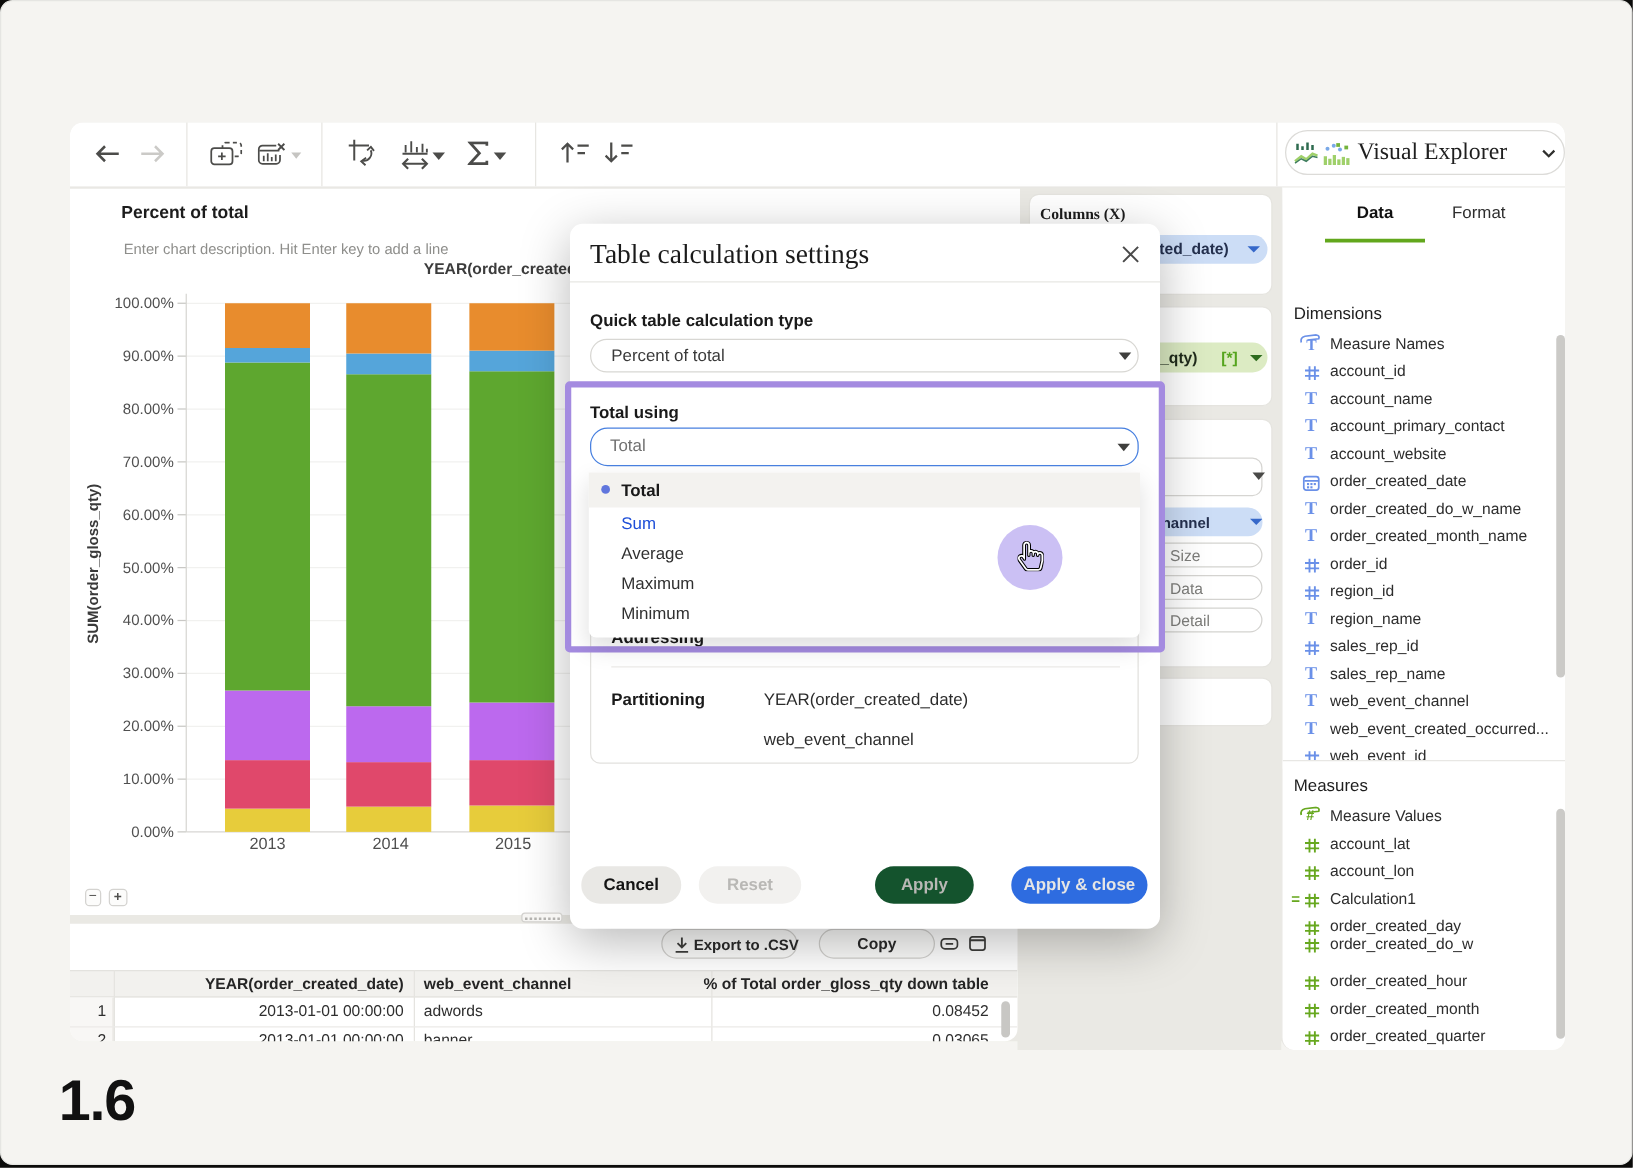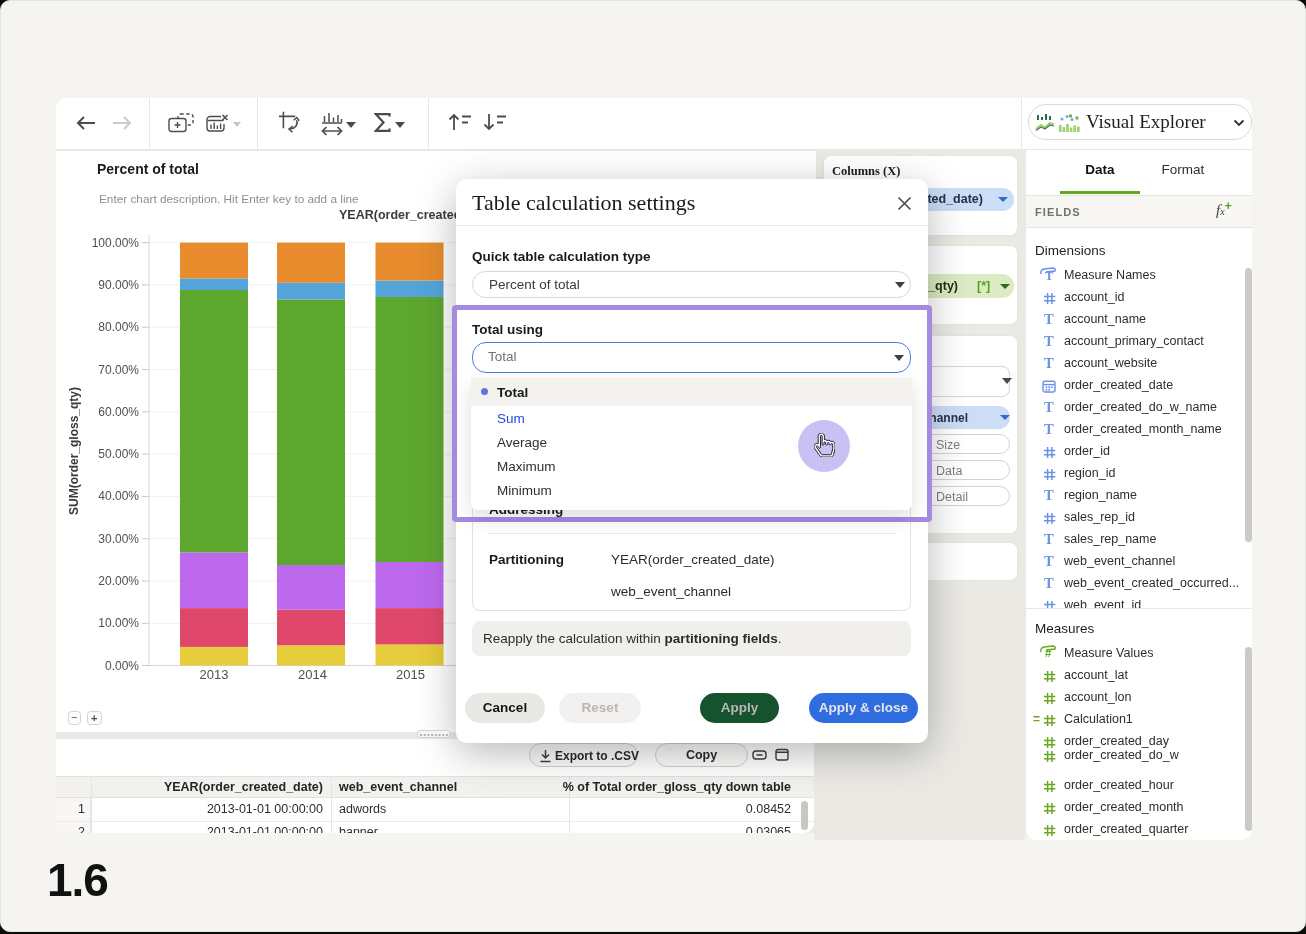--- a/index.html
+++ b/index.html
@@ -239,10 +239,6 @@
   <div class="abs" style="left:40px; top:12px; width:68px; text-align:center; font-size:13.5px; font-weight:bold; color:#111;">Data</div>
   <div class="abs" style="left:123px; top:12px; width:68px; text-align:center; font-size:13.5px; color:#2e2e2e;">Format</div>
   <div class="abs" style="left:34px; top:41px; width:80px; height:3px; background:#62a71c;"></div>
-  <div class="abs" style="left:0; top:45px; width:227px; height:33px; background:#f7f6f3; border-top:1px solid #e6e5e2; border-bottom:1px solid #e6e5e2;">
-    <div class="abs" style="left:9px; top:10px; font-size:11px; font-weight:bold; color:#71716d; letter-spacing:1.1px;">FIELDS</div>
-    <div class="abs" style="left:190px; top:6px; font-family:'Liberation Serif',serif; font-style:italic; font-size:15px; color:#3f3f3d;">f<span style="font-size:10px;">x</span><span style="font-family:'Liberation Sans',sans-serif; font-style:normal; font-size:12px; font-weight:bold; color:#55a41e; position:relative; top:-5px; left:0px;">+</span></div>
-  </div>
   <div class="abs" style="left:9px; top:93px; font-size:13.5px; color:#1d1d1d;">Dimensions</div>
   <div class="fieldrow" style="top:115px;">
         <span style="position:absolute; left:19px; top:4px; font-family:'Liberation Serif',serif; font-weight:bold; font-size:12.5px; color:#6a90e8;">T</span>

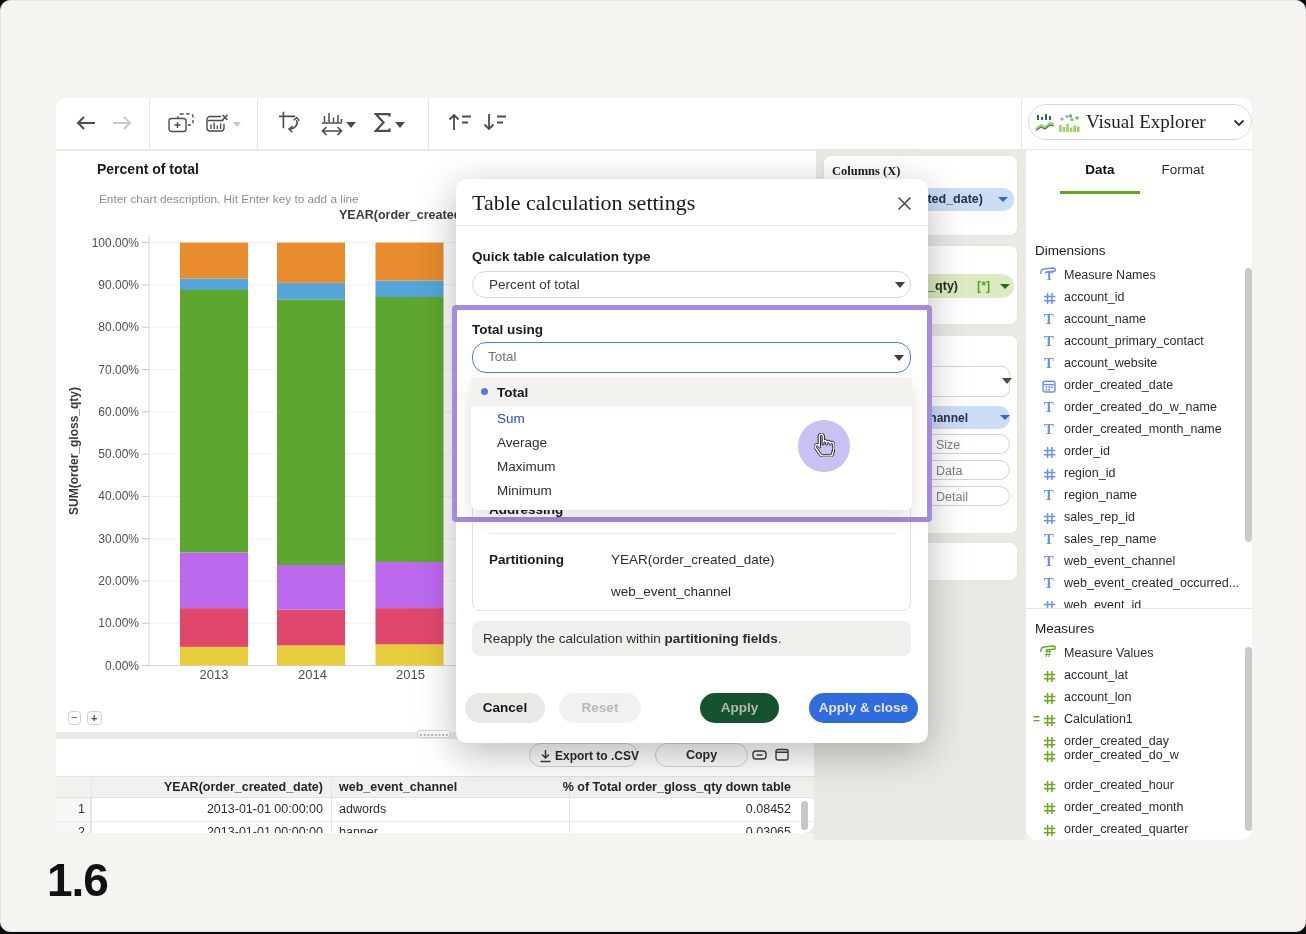--- a/index.html
+++ b/index.html
@@ -444,7 +444,6 @@
     <div class="abs" style="left:138px; top:56px; font-size:13.5px; color:#2c2c2c;">YEAR(order_created_date)</div>
     <div class="abs" style="left:138px; top:88px; font-size:13.5px; color:#2c2c2c;">web_event_channel</div>
   </div>
-  <div class="abs" style="left:16px; top:442px; width:439px; height:35px; background:#f0efec; border-radius:8px; font-size:13.5px; color:#2c2c2c; line-height:35px;"><span style="margin-left:11px;">Reapply the calculation within <b>partitioning fields</b>.</span></div>
   <div class="btn" style="left:9px; width:80px; background:#e9e8e5; color:#141414;">Cancel</div>
   <div class="btn" style="left:103px; width:82px; background:#f2f1ef; color:#b9b8b5;">Reset</div>
   <div class="btn" style="left:244px; width:79px; background:#14532d; color:#b9b8b5;">Apply</div>

